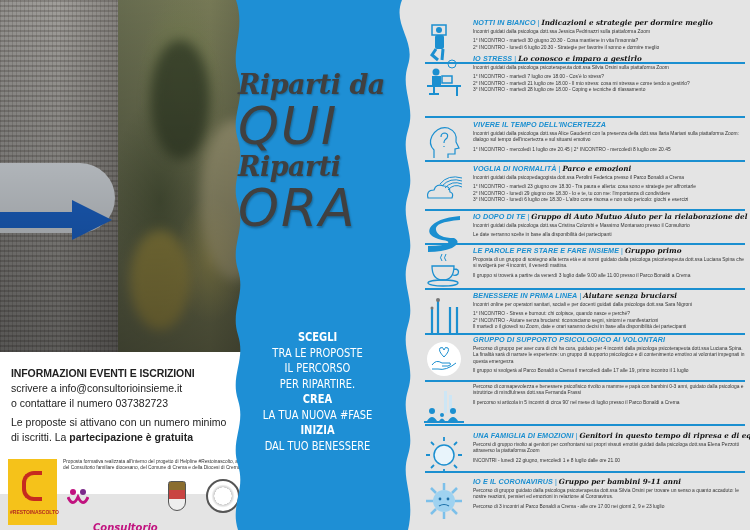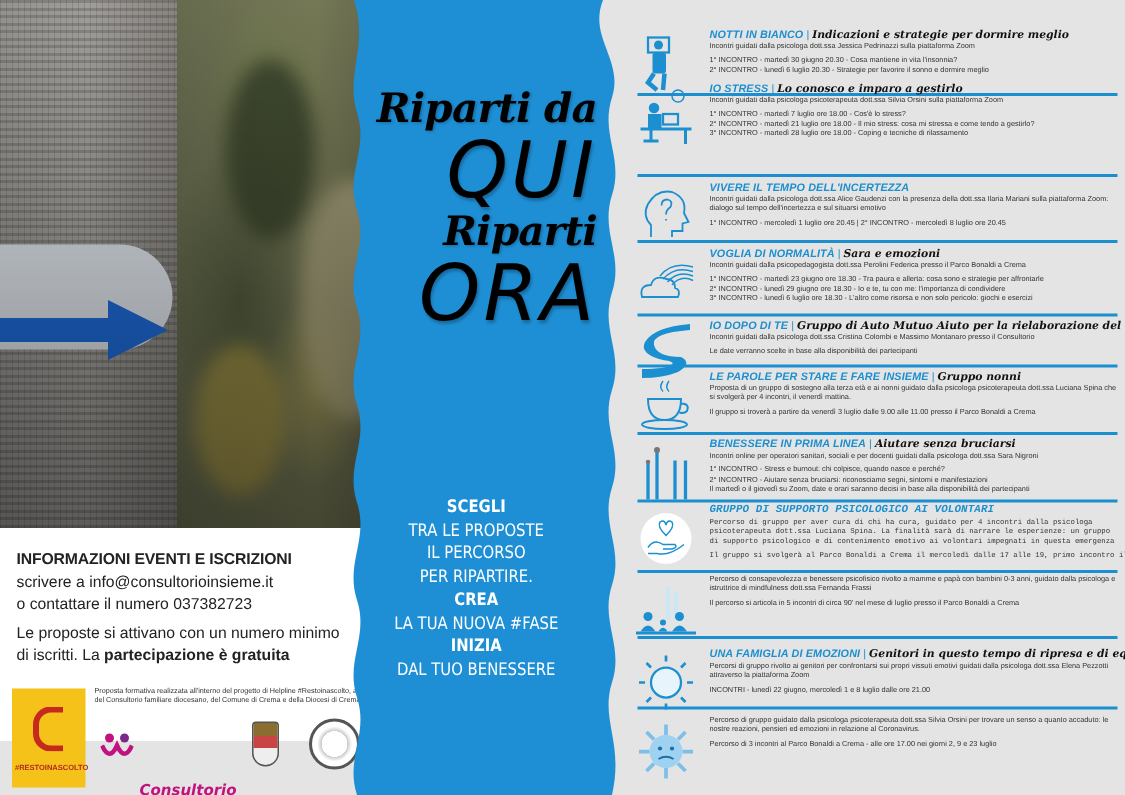--- a/index.html
+++ b/index.html
@@ -42,7 +42,7 @@
 
   
   .band{position:absolute;left:216px;top:0;width:200px;height:530px;}
-  .hero{position:absolute;left:238px;top:58px;width:160px;text-align:right;color:#000000;}
+  .hero{position:absolute;left:238px;top:70px;width:160px;text-align:left;color:#404040;}
   .hero .script{font-family:"DejaVu Serif",serif;font-style:italic;font-weight:bold;font-size:27px;line-height:30px;letter-spacing:-0.5px;text-shadow:1px 1px 2px rgba(0,0,0,0.25);}
   .hero .big{font-family:"DejaVu Sans",sans-serif;font-weight:normal;font-style:italic;font-size:52px;line-height:52px;letter-spacing:2px;text-shadow:1px 2px 2px rgba(0,0,0,0.25);}
   .tagline{position:absolute;left:245px;top:330px;width:145px;text-align:center;color:#ffffff;font-family:"DejaVu Sans",sans-serif;font-size:11.5px;line-height:15.5px;transform:scaleX(0.86);transform-origin:center top;}

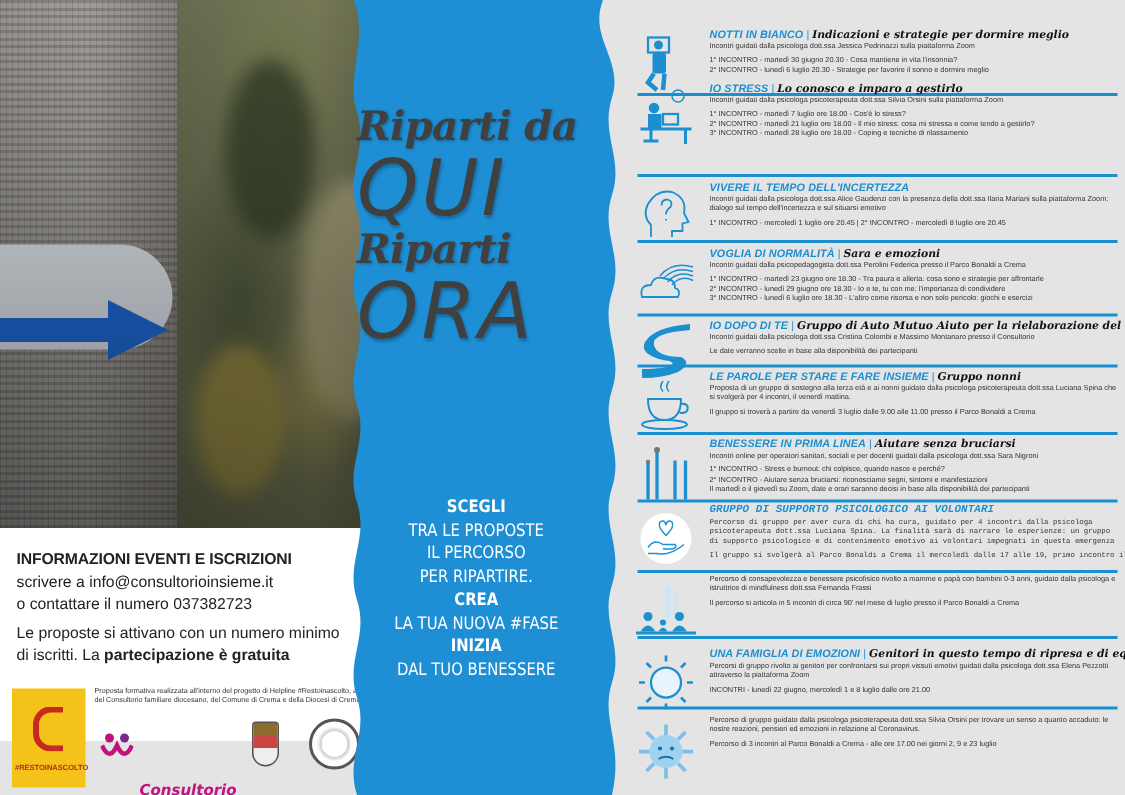--- a/index.html
+++ b/index.html
@@ -197,7 +197,7 @@
         <path d="M16 16 Q24 6 38 10 M18 18 Q26 9 38 13 M21 20 Q28 12 38 16 M24 22 Q30 15 38 19" stroke="#1b8fd0" stroke-width="1" fill="none"></path>
       </svg>
       <div class="body">
-        <div class="ev-title"><span class="t1">VOGLIA DI NORMALITÀ</span> <span class="sep">|</span> <span class="t2">Sara e emozioni</span></div>
+        <div class="ev-title"><span class="t1">VOGLIA DI NORMALITÀ</span> <span class="sep">|</span> <span class="t2">Parco e emozioni</span></div>
         <div class="ev-desc">Incontri guidati dalla psicopedagogista dott.ssa Perolini Federica presso il Parco Bonaldi a Crema</div>
         <div class="ev-lines">
           <div class="ev-line">1° INCONTRO - martedì 23 giugno ore 18.30 - Tra paura e allerta: cosa sono e strategie per affrontarle</div>

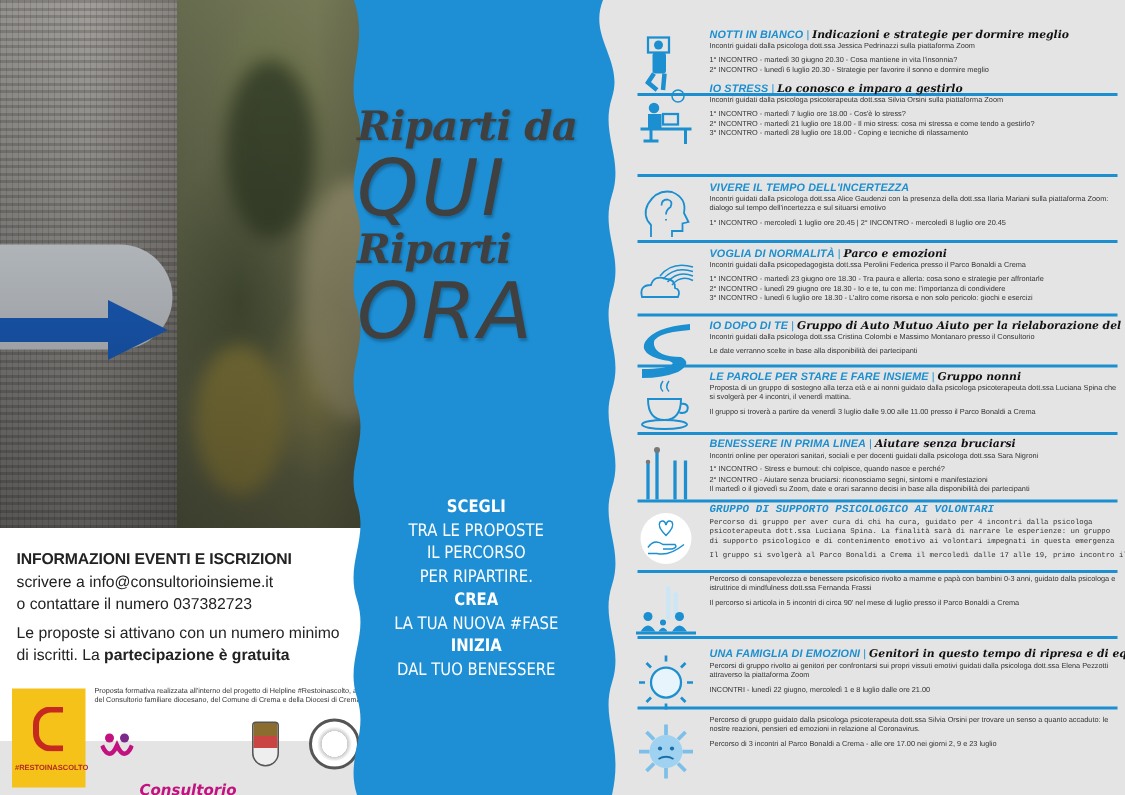--- a/index.html
+++ b/index.html
@@ -229,7 +229,7 @@
         <ellipse cx="19" cy="33" rx="15" ry="3" stroke="#1b8fd0" stroke-width="1.3" fill="none"></ellipse>
       </svg>
       <div class="body">
-        <div class="ev-title"><span class="t1">LE PAROLE PER STARE E FARE INSIEME</span> <span class="sep">|</span> <span class="t2">Gruppo nonni</span></div>
+        <div class="ev-title"><span class="t1">LE PAROLE PER STARE E FARE INSIEME</span> <span class="sep">|</span> <span class="t2">Gruppo primo</span></div>
         <div class="ev-desc">Proposta di un gruppo di sostegno alla terza età e ai nonni guidato dalla psicologa psicoterapeuta dott.ssa Luciana Spina che si svolgerà per 4 incontri, il venerdì mattina.</div>
         <div class="ev-lines">
           <div class="ev-line">Il gruppo si troverà a partire da venerdì 3 luglio dalle 9.00 alle 11.00 presso il Parco Bonaldi a Crema</div>

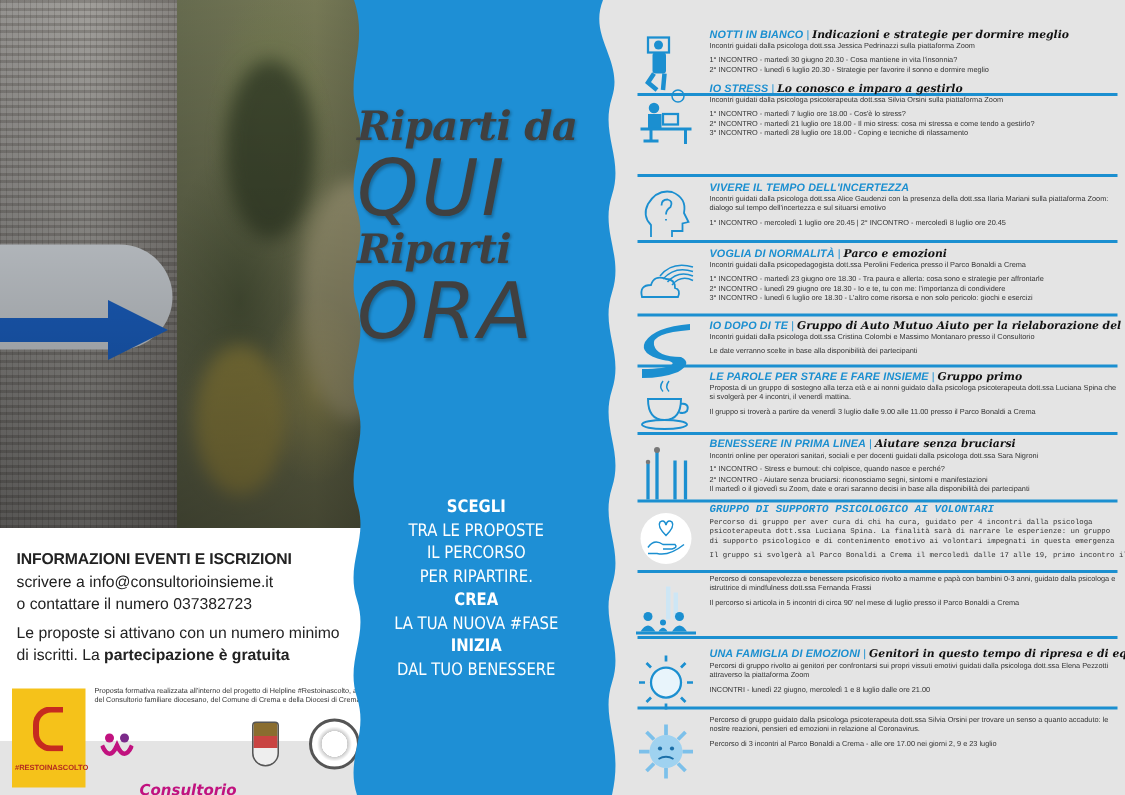--- a/index.html
+++ b/index.html
@@ -256,7 +256,7 @@
     </div>
     <div class="divider" style="top:333px;"></div>
 
-    <div class="event" style="top:335px;height:43px;font-family:Liberation Mono, monospace;">
+    <div class="event" style="top:335px;height:43px;">
       <svg class="icon" viewBox="0 0 40 40">
         <circle cx="20" cy="20" r="17" fill="#ffffff"></circle>
         <path d="M20 18 Q14 12 16 9 Q19 7 20 11 Q21 7 24 9 Q26 12 20 18 Z" stroke="#1b8fd0" stroke-width="1" fill="none"></path>

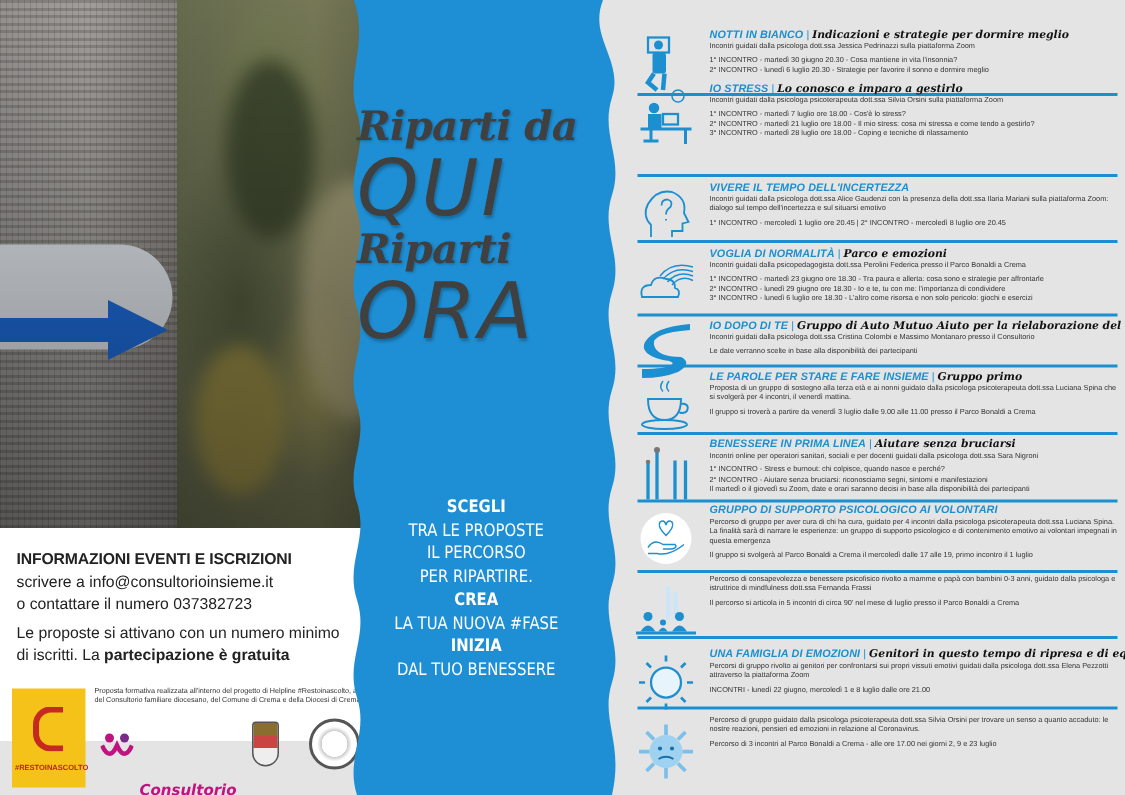--- a/index.html
+++ b/index.html
@@ -317,6 +317,7 @@
         <path d="M15 25 Q20 22 25 25" stroke="#1b6fa8" stroke-width="1.2" fill="none"></path>
       </svg>
       <div class="body">
+        <div class="ev-title"><span class="t1">IO E IL CORONAVIRUS</span> <span class="sep">|</span> <span class="t2">Gruppo per bambini 9-11 anni</span></div>
         <div class="ev-desc">Percorso di gruppo guidato dalla psicologa psicoterapeuta dott.ssa Silvia Orsini per trovare un senso a quanto accaduto: le nostre reazioni, pensieri ed emozioni in relazione al Coronavirus.</div>
         <div class="ev-lines">
           <div class="ev-line">Percorso di 3 incontri al Parco Bonaldi a Crema - alle ore 17.00 nei giorni 2, 9 e 23 luglio</div>

